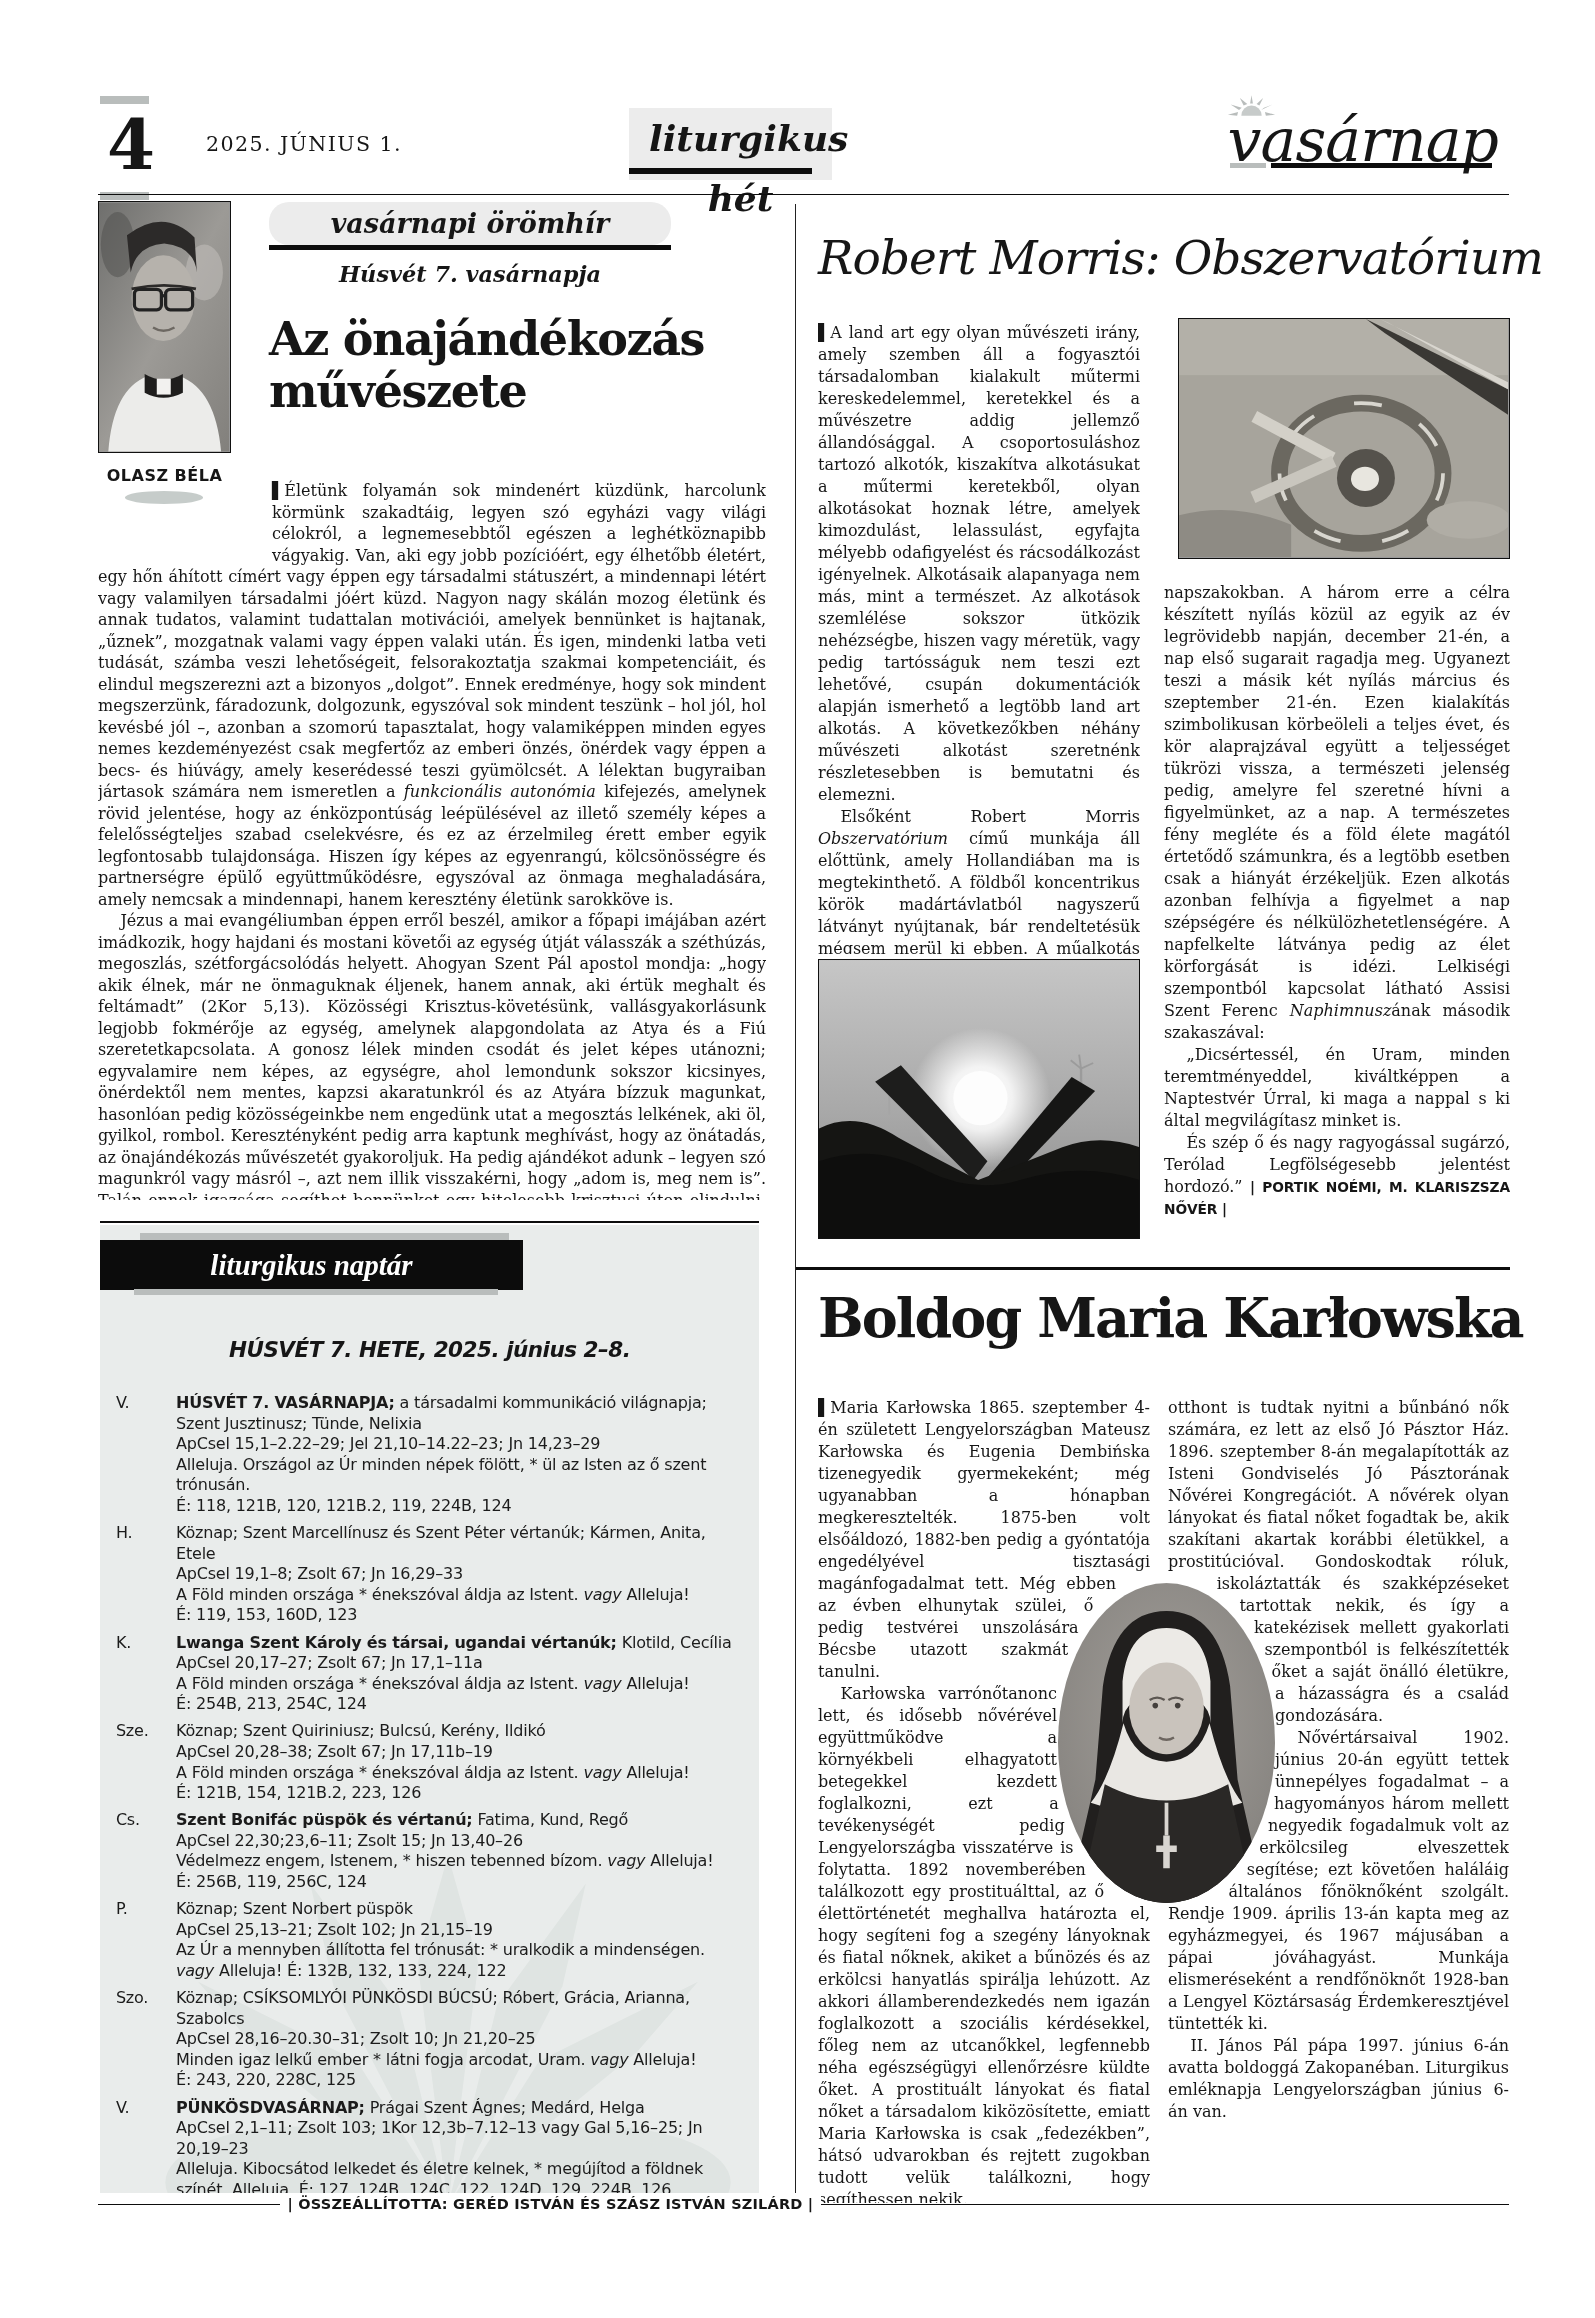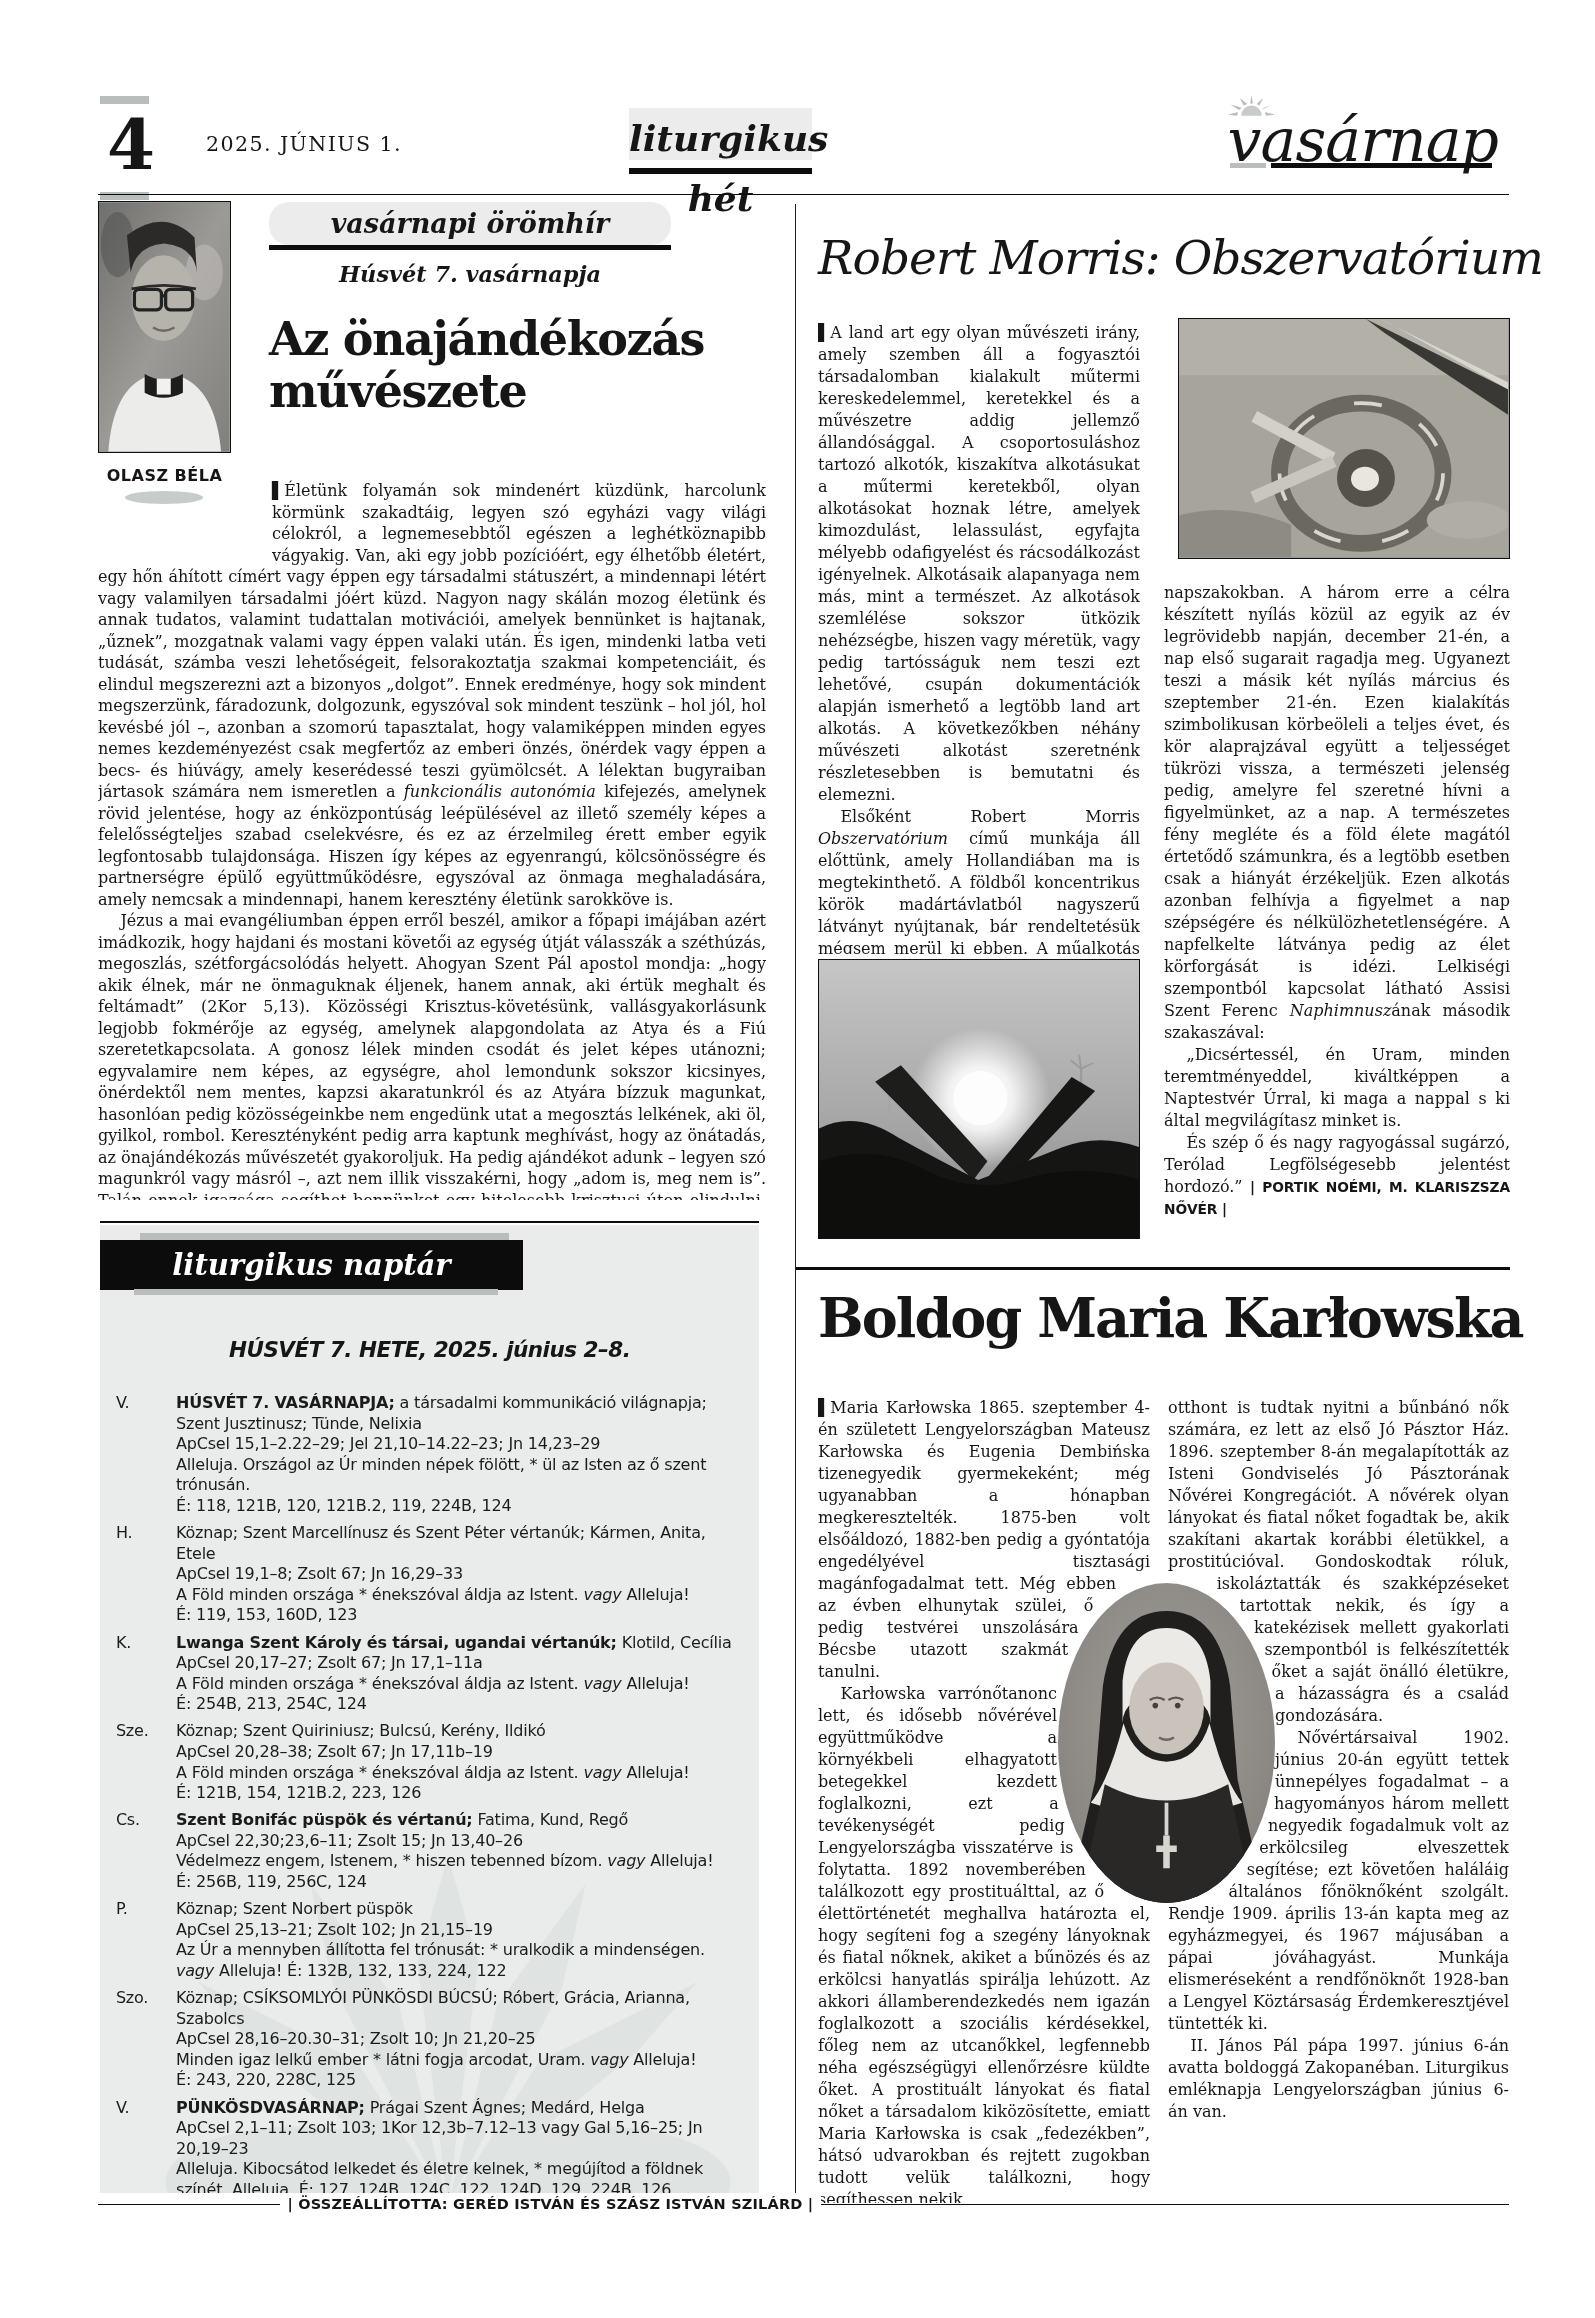--- a/index.html
+++ b/index.html
@@ -71,7 +71,7 @@
   <div class="abs graybar" style="left:100px;top:192px;width:49px;height:7.5px;"></div>
   <div class="abs date" style="left:206px;top:132px;">2025. JÚNIUS 1.</div>
 
-  <div class="abs secbox" style="left:629px;top:108px;width:183px;height:52px;">
+  <div class="abs secbox" style="left:629px;top:108px;width:183px;height:72px;padding-left:20px;">
     <span>liturgikus hét</span>
   </div>
   <div class="abs blackrule" style="left:629px;top:168px;width:183px;height:5.6px;"></div>

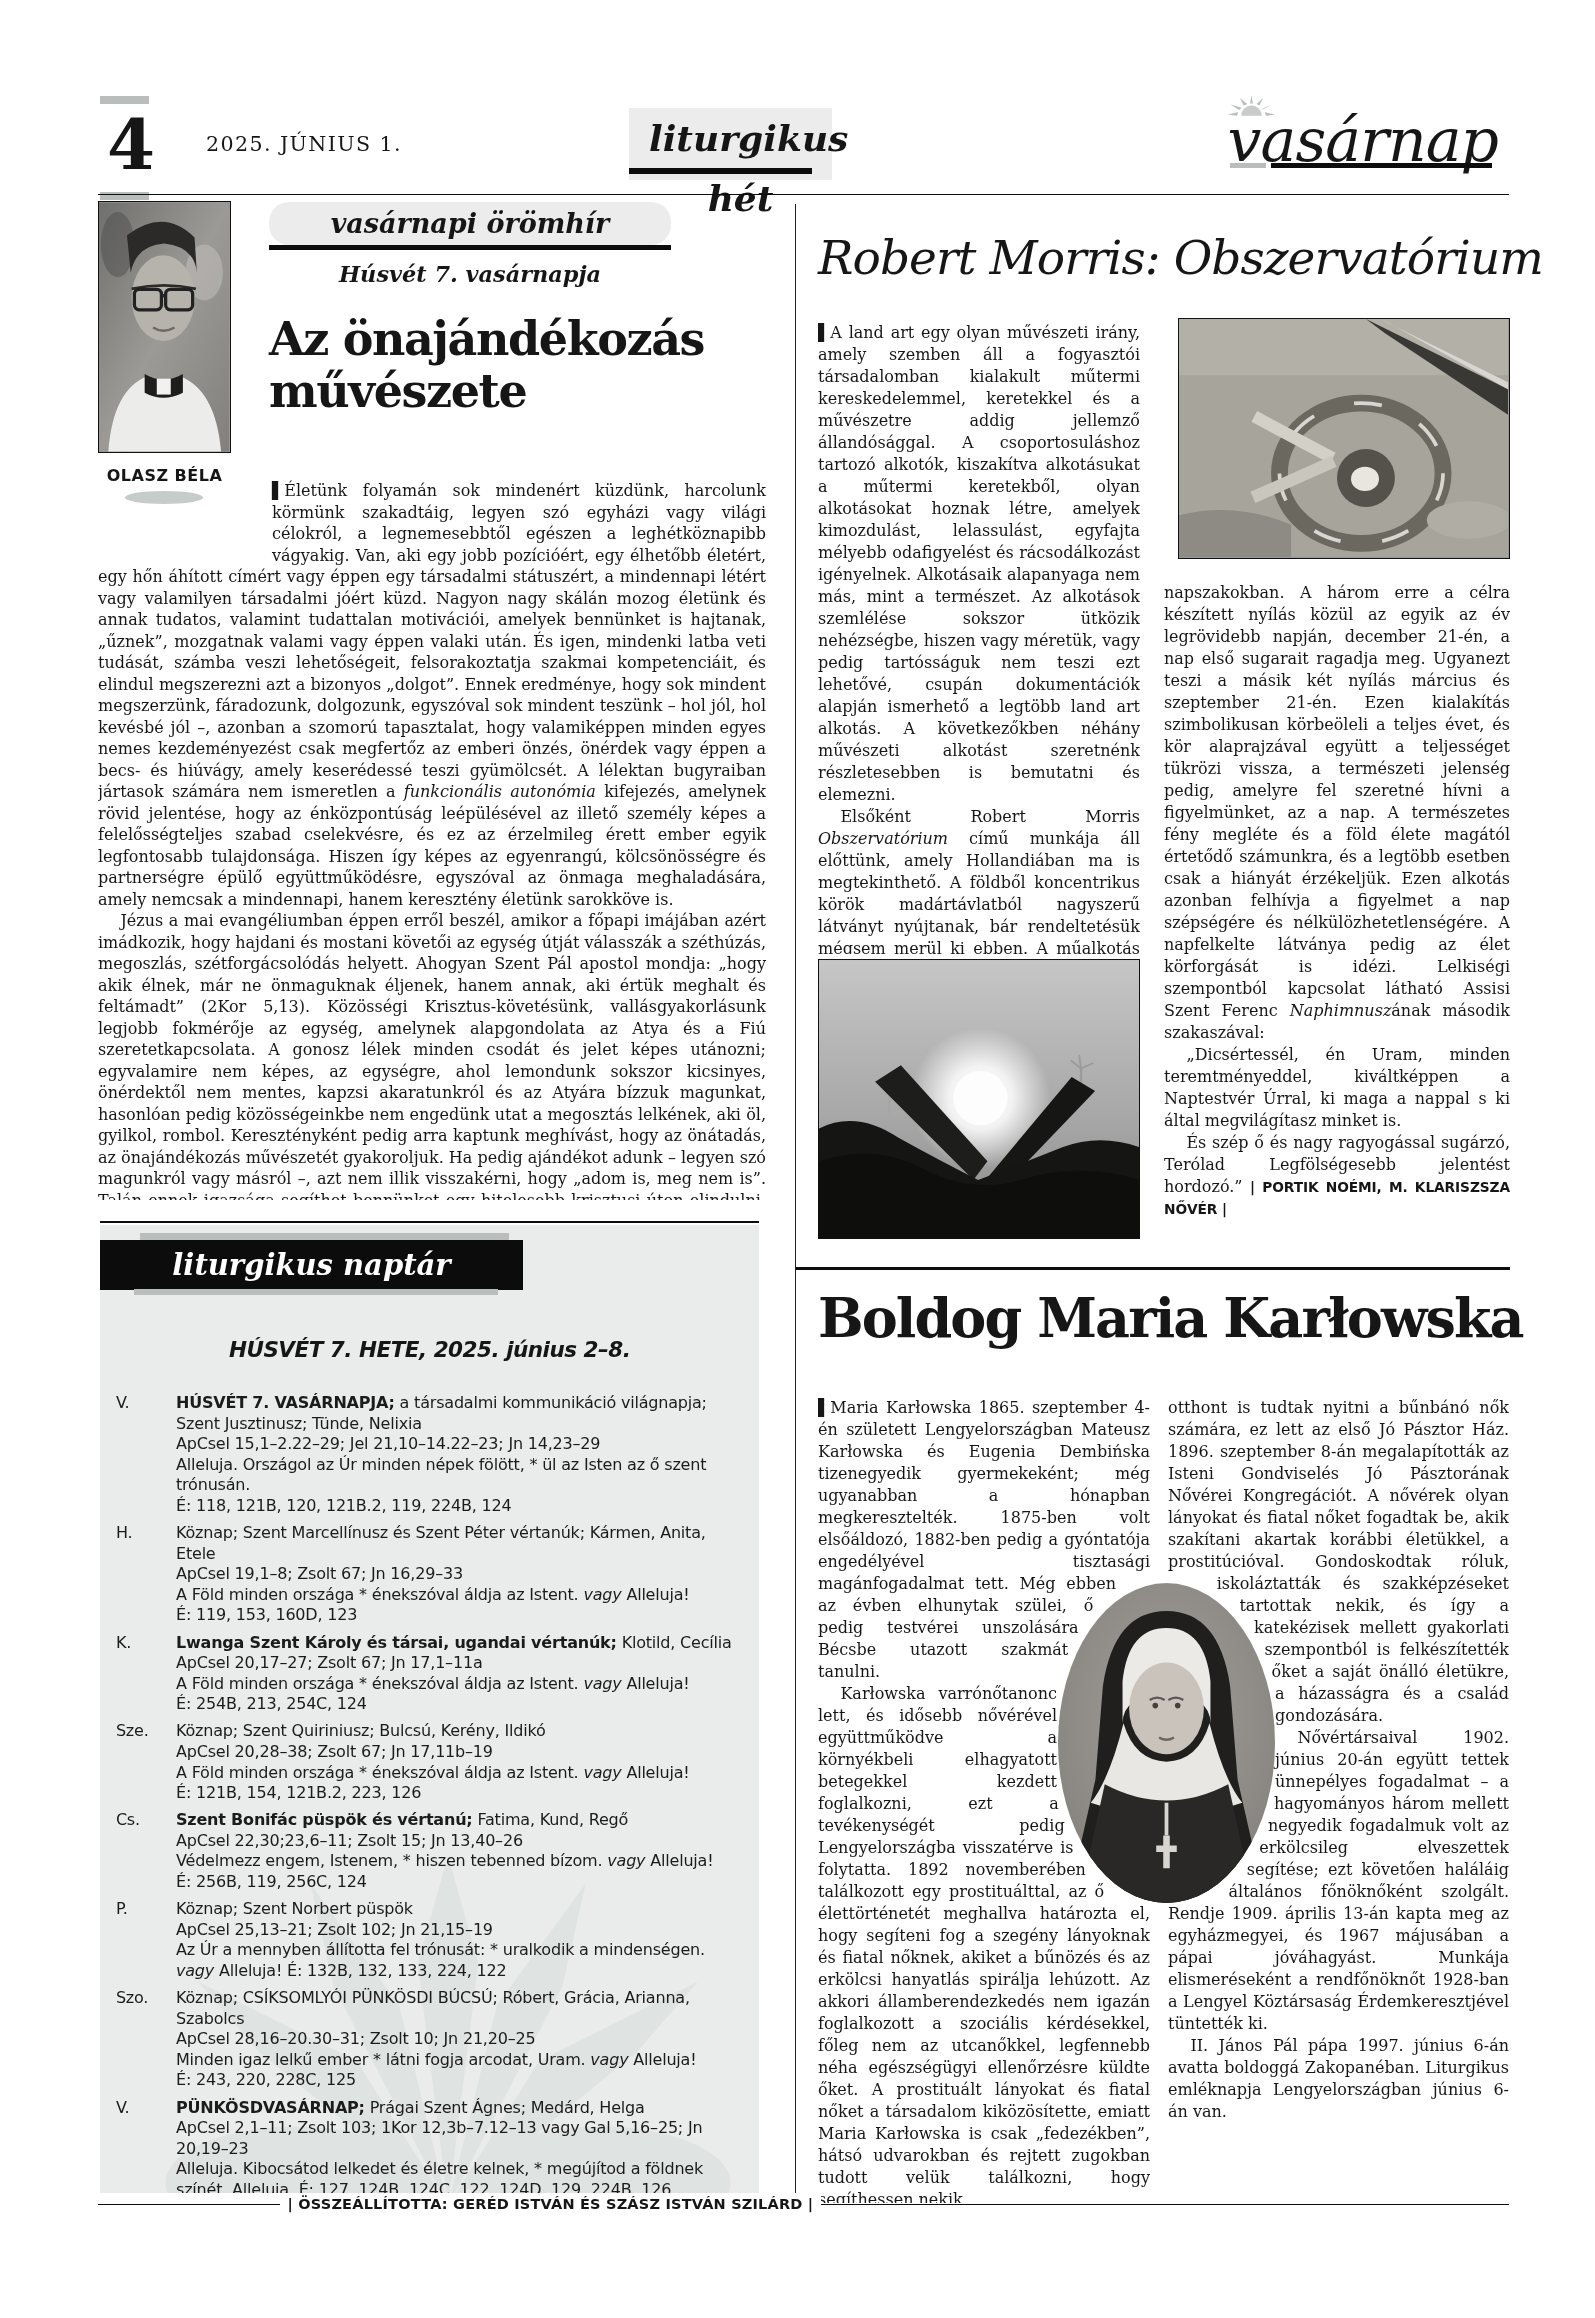--- a/index.html
+++ b/index.html
@@ -44,7 +44,7 @@
                  shape-outside:ellipse(108px 160px at -2.3px 346px);}
   
   .calpanel{background:#e9eceb;overflow:hidden;}
-  .calbanner{background:#0c0c0c;text-align:center;}
+  .calbanner{background:#0c0c0c;text-align:center;font-family:Liberation Serif, serif;}
   .calbanner span{color:#fff;font-size:29px;font-weight:bold;font-style:italic;line-height:50px;}
   .calheading{font-family:"DejaVu Sans","Liberation Sans",sans-serif;font-weight:bold;font-style:italic;
               font-size:21.5px;letter-spacing:-0.5px;text-align:center;}

